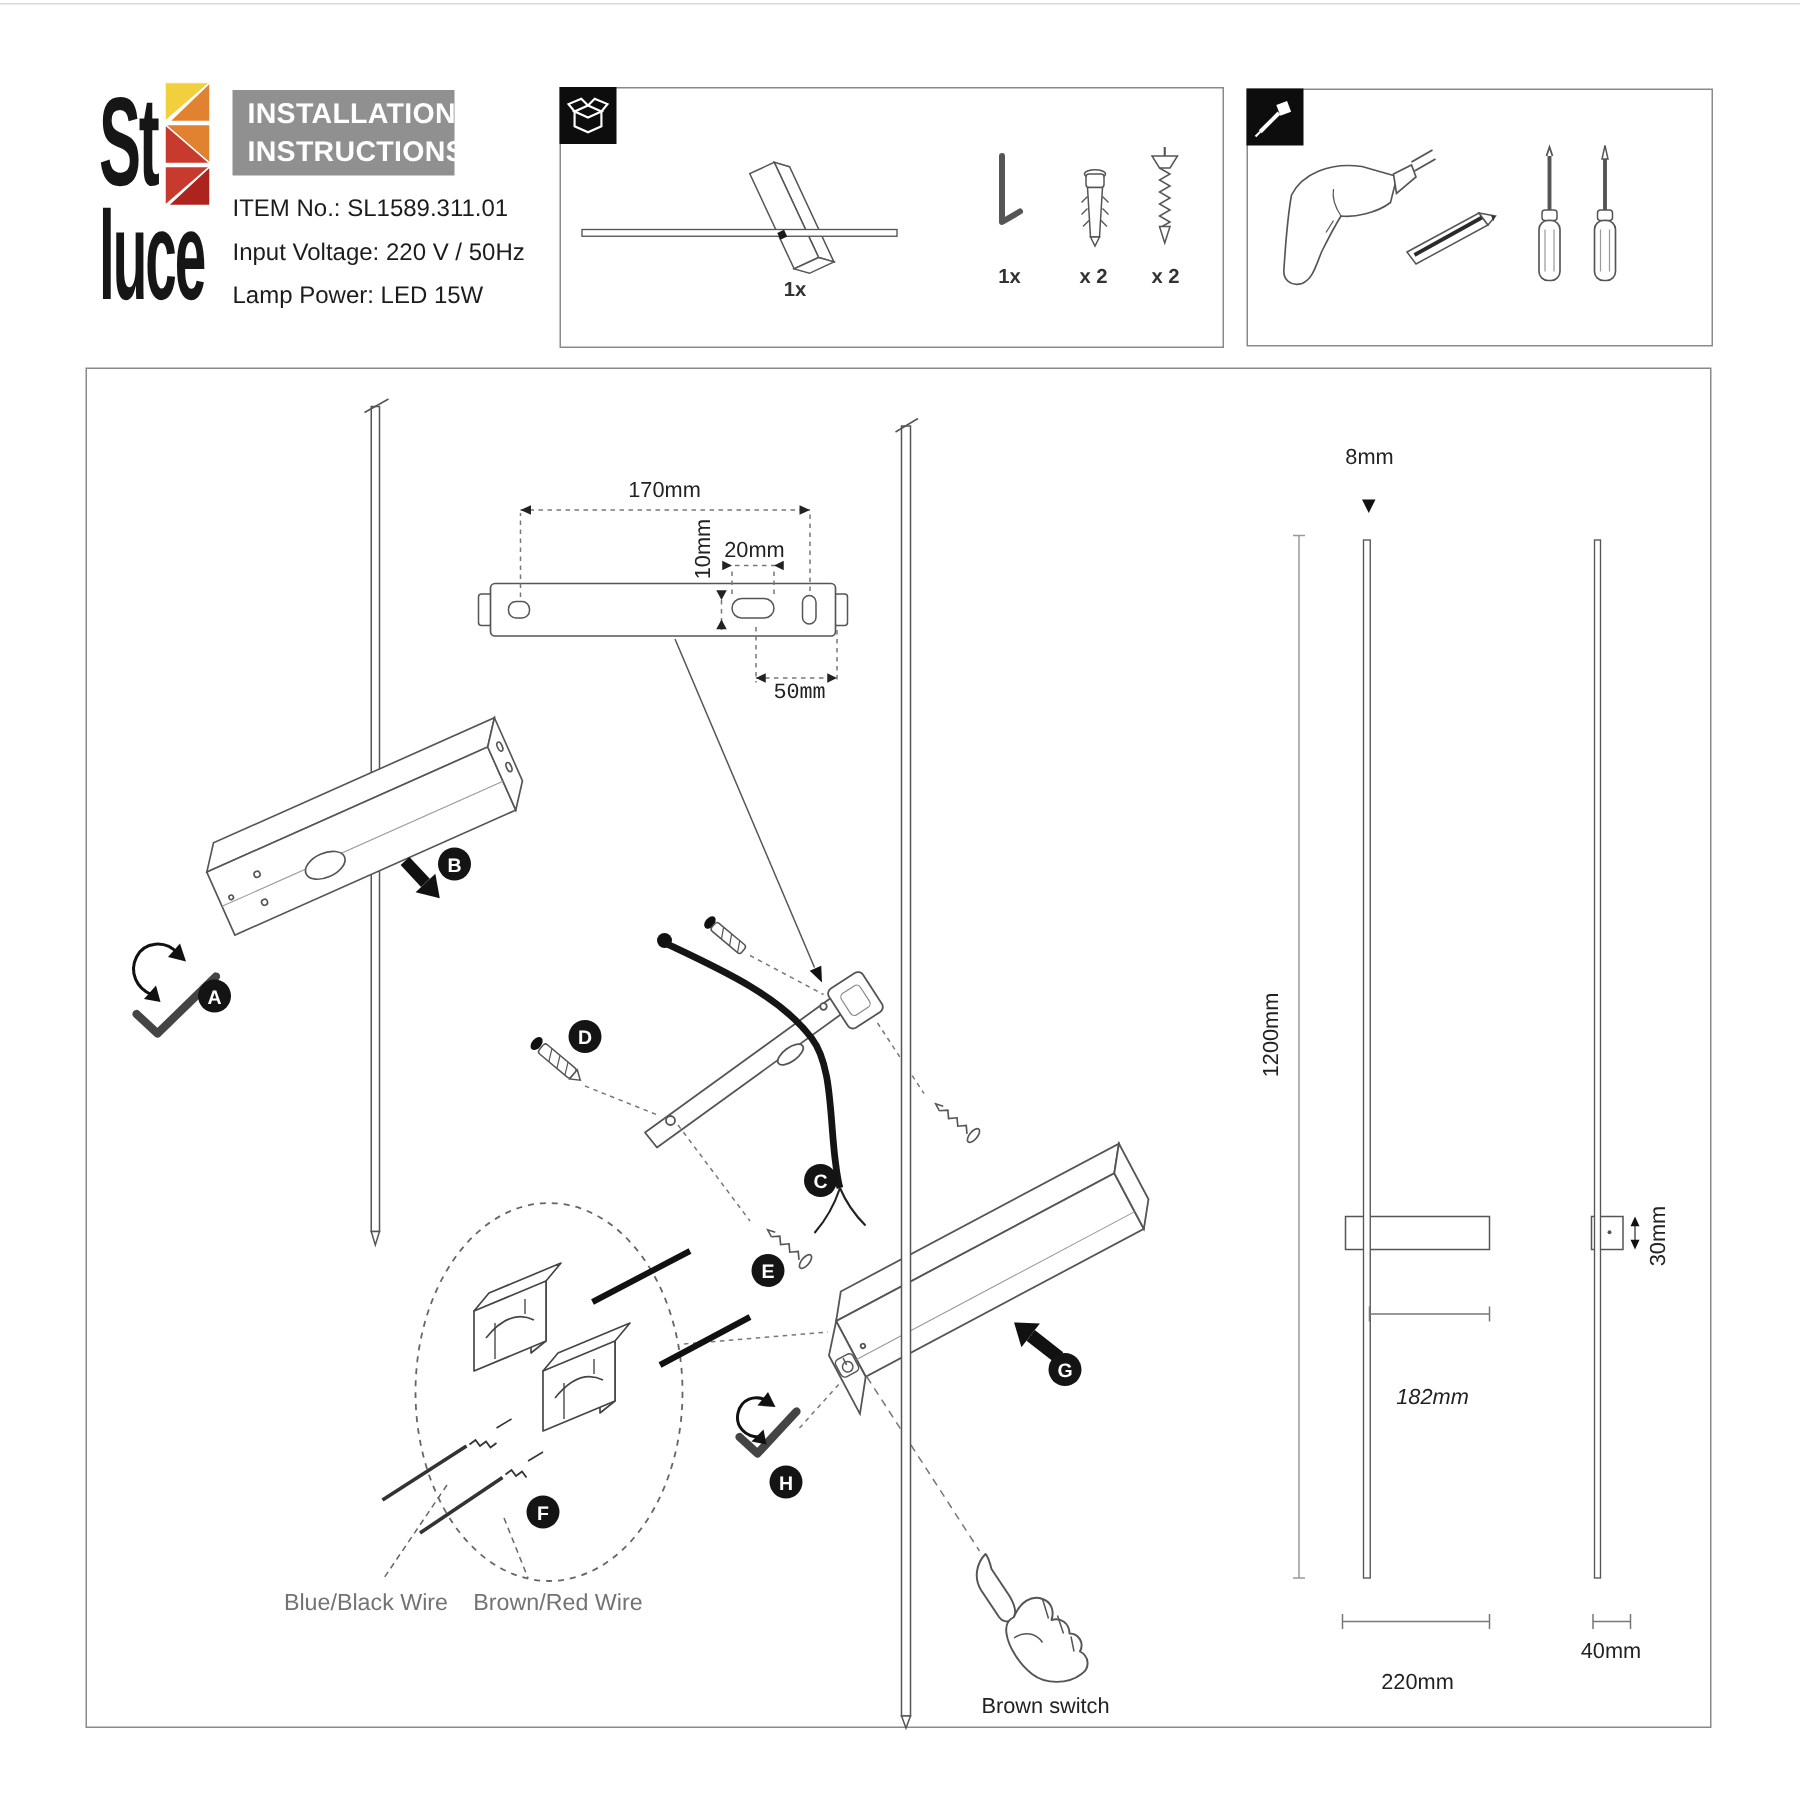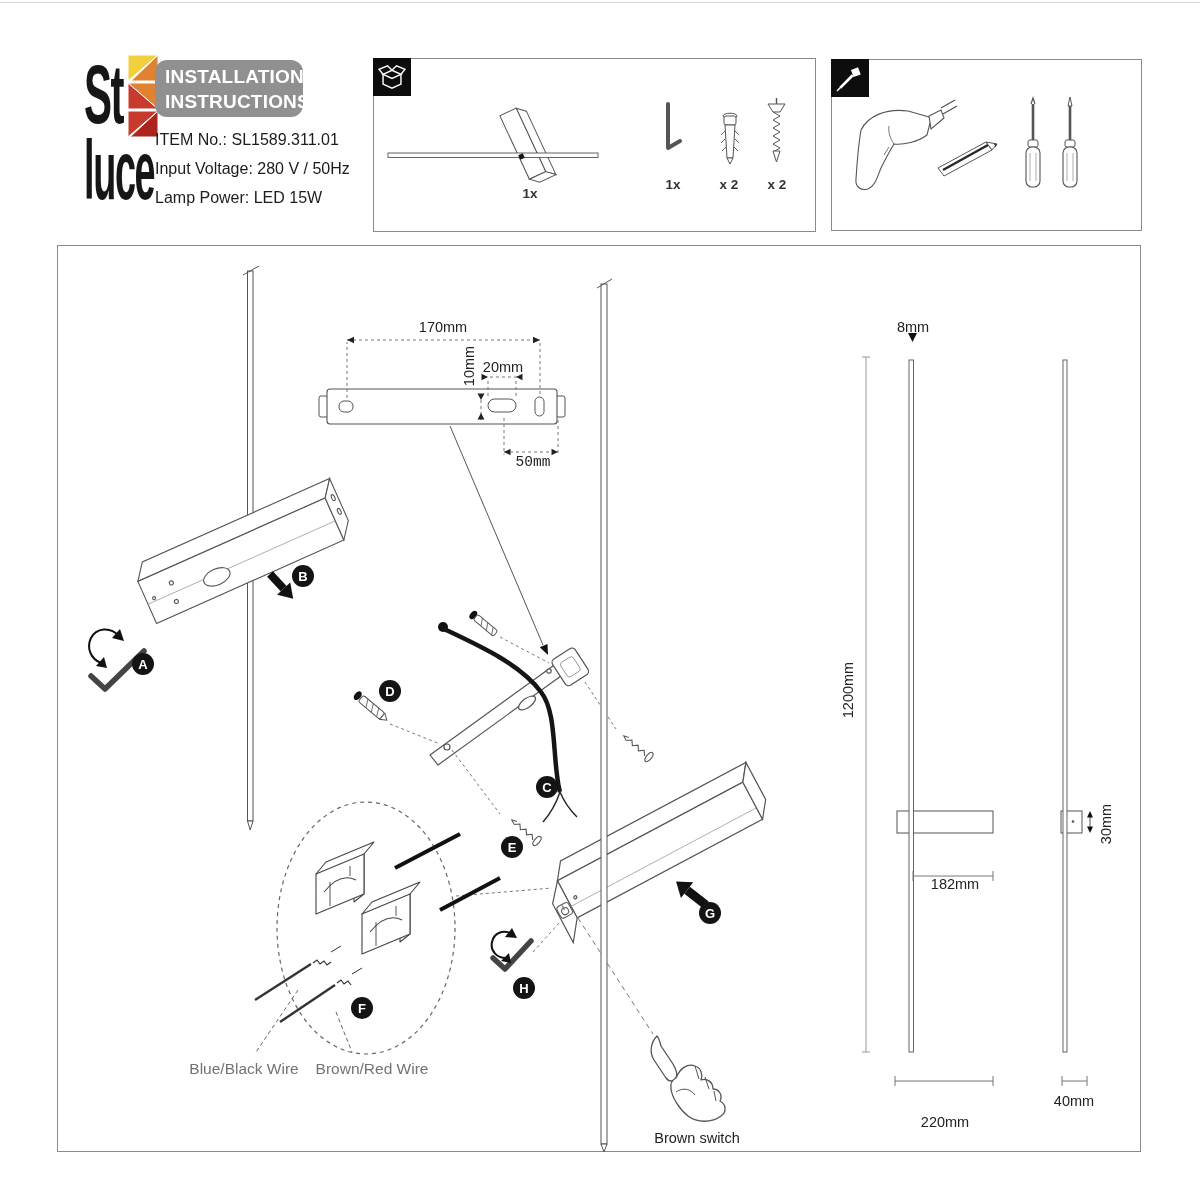--- a/index.html
+++ b/index.html
@@ -11,7 +11,7 @@
     font-weight:bold;font-size:19px;line-height:25px;padding:4px 0 0 10px;box-sizing:border-box;letter-spacing:.2px;border-radius:12px;}
   .info{position:absolute;left:155px;top:131px;color:#1c1c1c;font-size:16px;}
   .info div{margin-bottom:11px;white-space:nowrap;}
-  .logo{position:absolute;left:84px;top:46px;width:80px;height:185px;color:#161616;text-align:center;}
+  .logo{position:absolute;left:66px;top:46px;width:80px;height:185px;color:#161616;text-align:center;}
   .logo .word{position:absolute;left:0;font-weight:bold;transform-origin:left top;white-space:nowrap;letter-spacing:-3px;}
   .logo .w1{top:0;font-size:84px;transform:scaleX(.50);}
   .logo .w2{top:76px;font-size:84px;transform:scaleX(.45);}

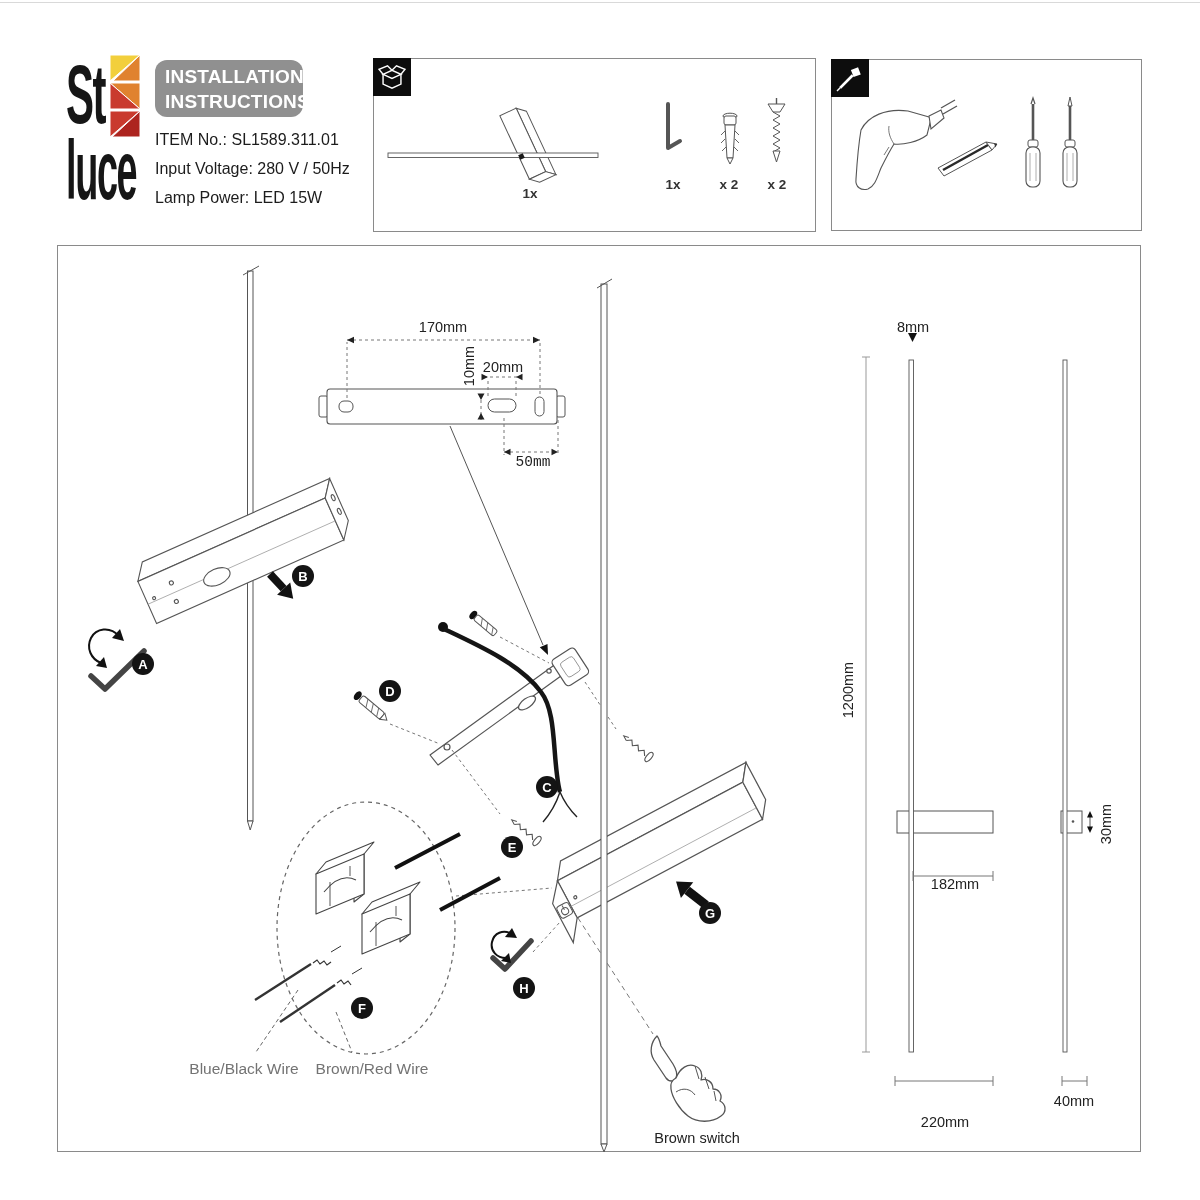--- a/index.html
+++ b/index.html
@@ -8,7 +8,7 @@
   .box{position:absolute;border:1.6px solid #8a8a8a;box-sizing:border-box;background:#fff;}
   .chip{position:absolute;width:38px;height:38px;background:#0d0d0d;display:flex;align-items:center;justify-content:center;}
   .title-box{position:absolute;left:155px;top:60px;width:148px;height:57px;background:#909090;color:#fff;
-    font-weight:bold;font-size:19px;line-height:25px;padding:4px 0 0 10px;box-sizing:border-box;letter-spacing:.2px;border-radius:12px;}
+    font-weight:bold;font-size:19px;line-height:25px;padding:4px 0 0 10px;box-sizing:border-box;letter-spacing:.2px;}
   .info{position:absolute;left:155px;top:131px;color:#1c1c1c;font-size:16px;}
   .info div{margin-bottom:11px;white-space:nowrap;}
   .logo{position:absolute;left:66px;top:46px;width:80px;height:185px;color:#161616;text-align:center;}

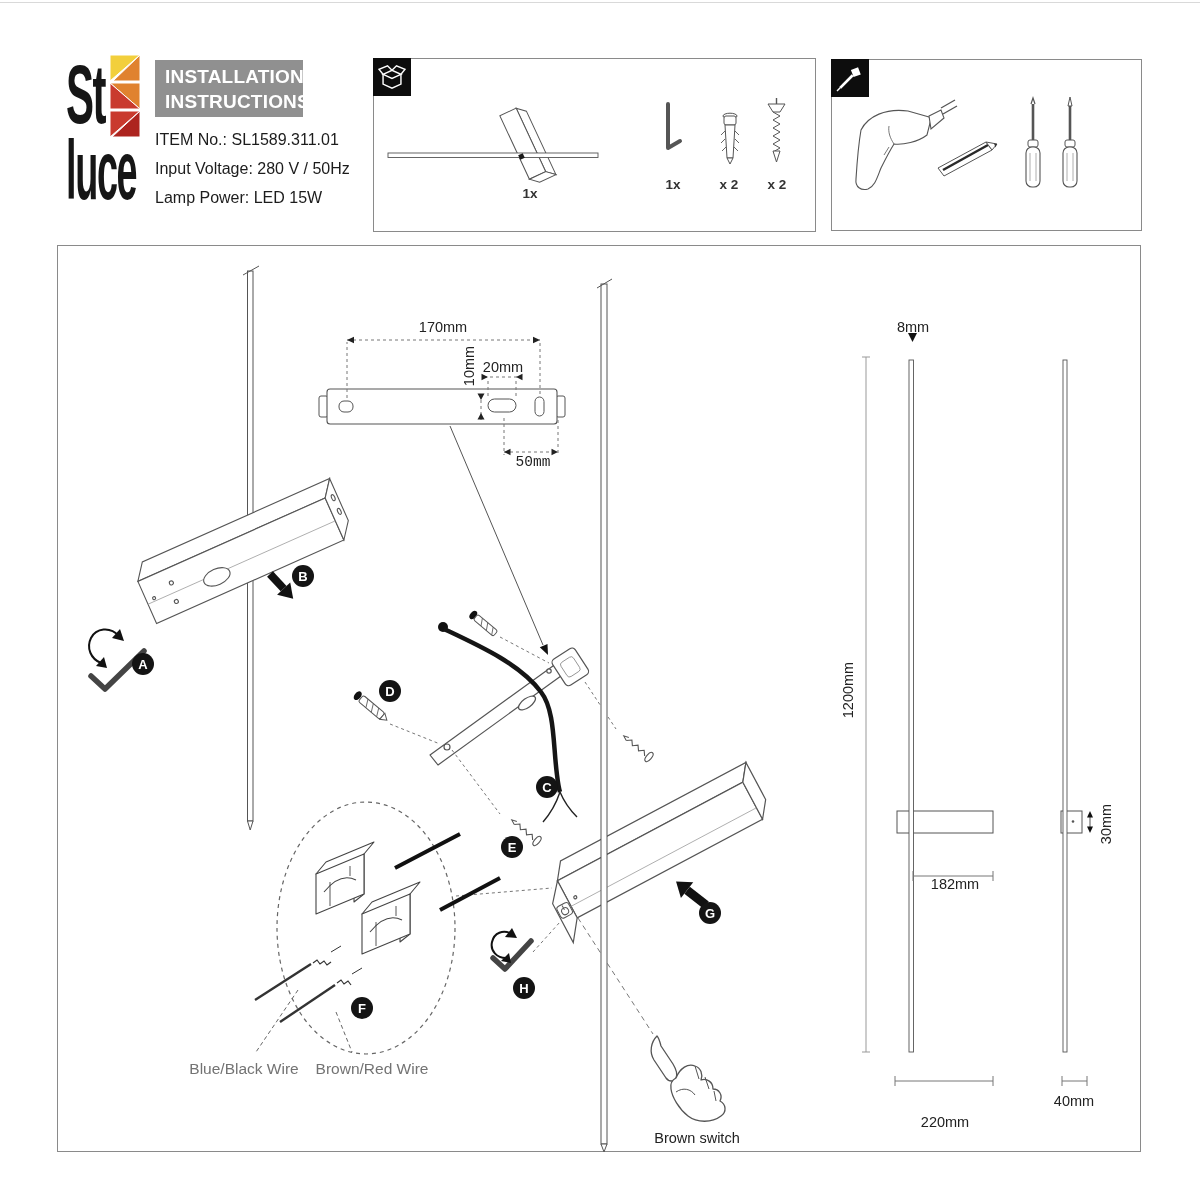--- a/index.html
+++ b/index.html
@@ -50,7 +50,7 @@
 
 <div class="info">
   <div>ITEM No.: SL1589.311.01</div>
-  <div>Input Voltage: 280 V / 50Hz</div>
+  <div>Input Voltage: 220 V / 50Hz</div>
   <div>Lamp Power: LED 15W</div>
 </div>
 

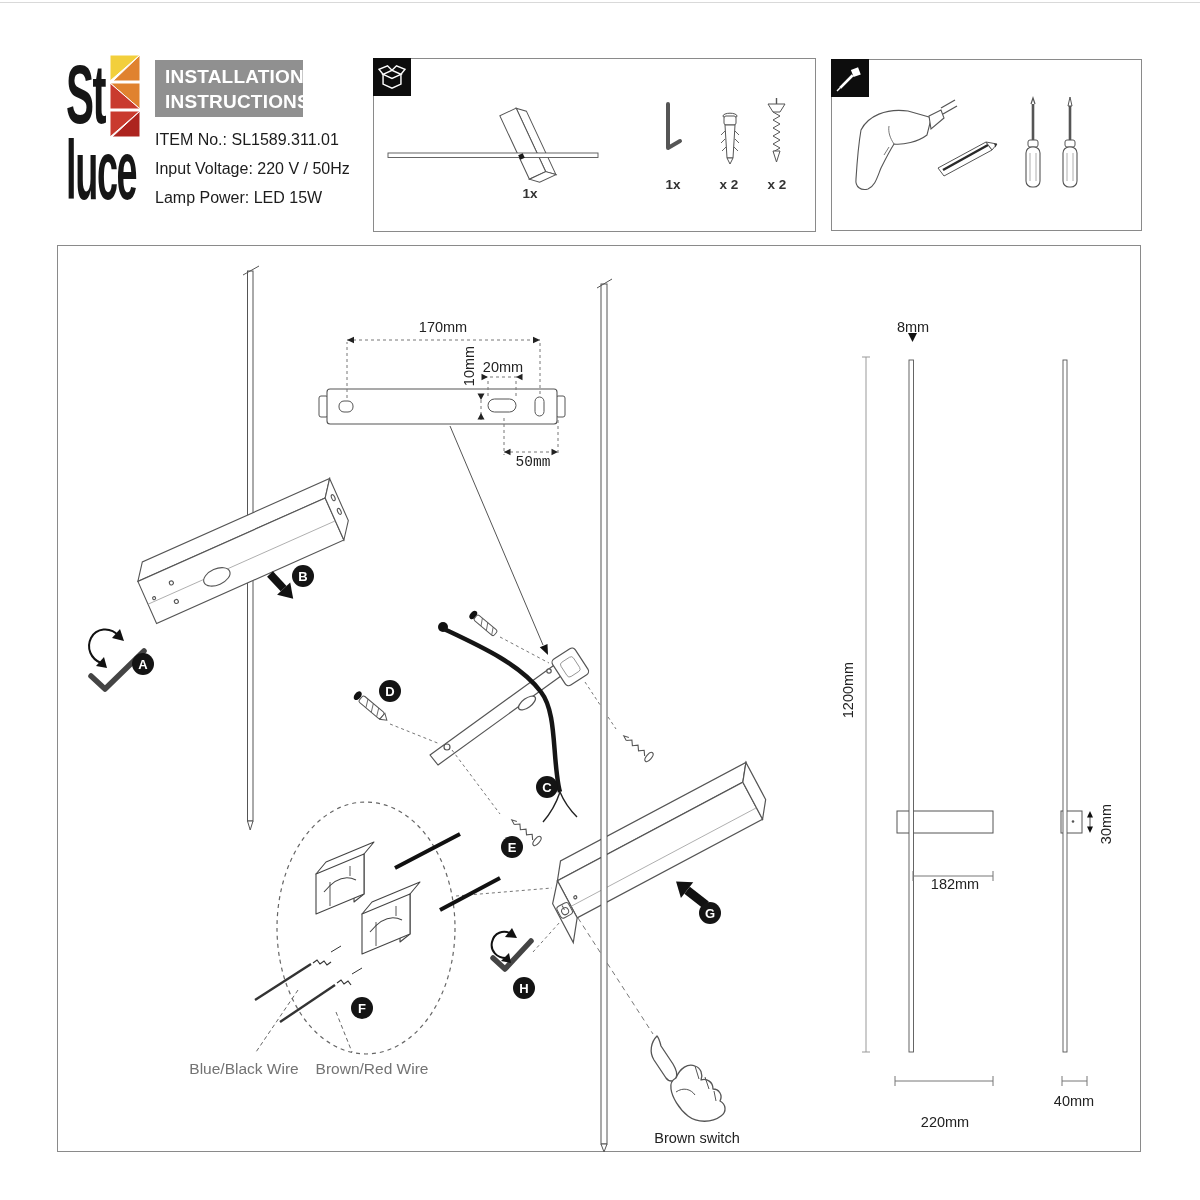--- a/index.html
+++ b/index.html
@@ -337,7 +337,7 @@
 <span class="lbl wire" style="left:372px;top:1069px;">Brown/Red Wire</span>
 <span class="lbl" style="left:697px;top:1138px;">Brown switch</span>
 
-<span class="lbl" style="left:913px;top:327px;">8mm</span>
+<span class="lbl" style="left:913px;top:305px;">8mm</span>
 <span class="lbl rot" style="left:848px;top:690px;">1200mm</span>
 <span class="lbl" style="left:955px;top:884px;">182mm</span>
 <span class="lbl rot" style="left:1106px;top:824px;">30mm</span>

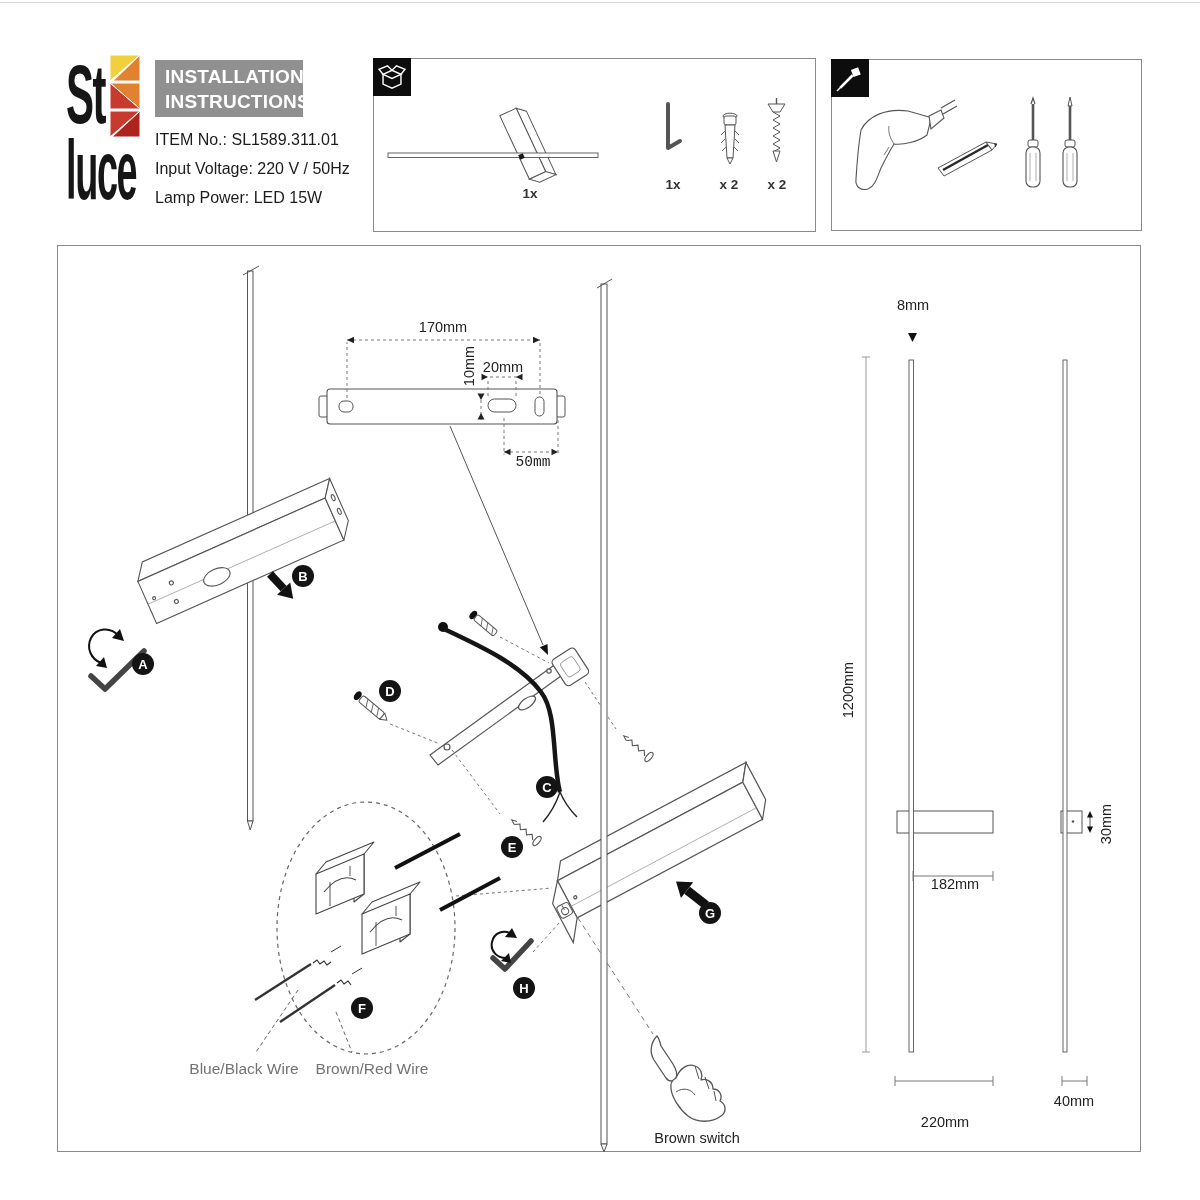--- a/index.html
+++ b/index.html
@@ -339,7 +339,7 @@
 
 <span class="lbl" style="left:913px;top:305px;">8mm</span>
 <span class="lbl rot" style="left:848px;top:690px;">1200mm</span>
-<span class="lbl" style="left:955px;top:884px;">182mm</span>
+<span class="lbl" style="left:955px;top:932px;font-style:italic;">182mm</span>
 <span class="lbl rot" style="left:1106px;top:824px;">30mm</span>
 <span class="lbl" style="left:945px;top:1101px;margin-top:21px;">220mm</span>
 <span class="lbl" style="left:1074px;top:1101px;">40mm</span>

